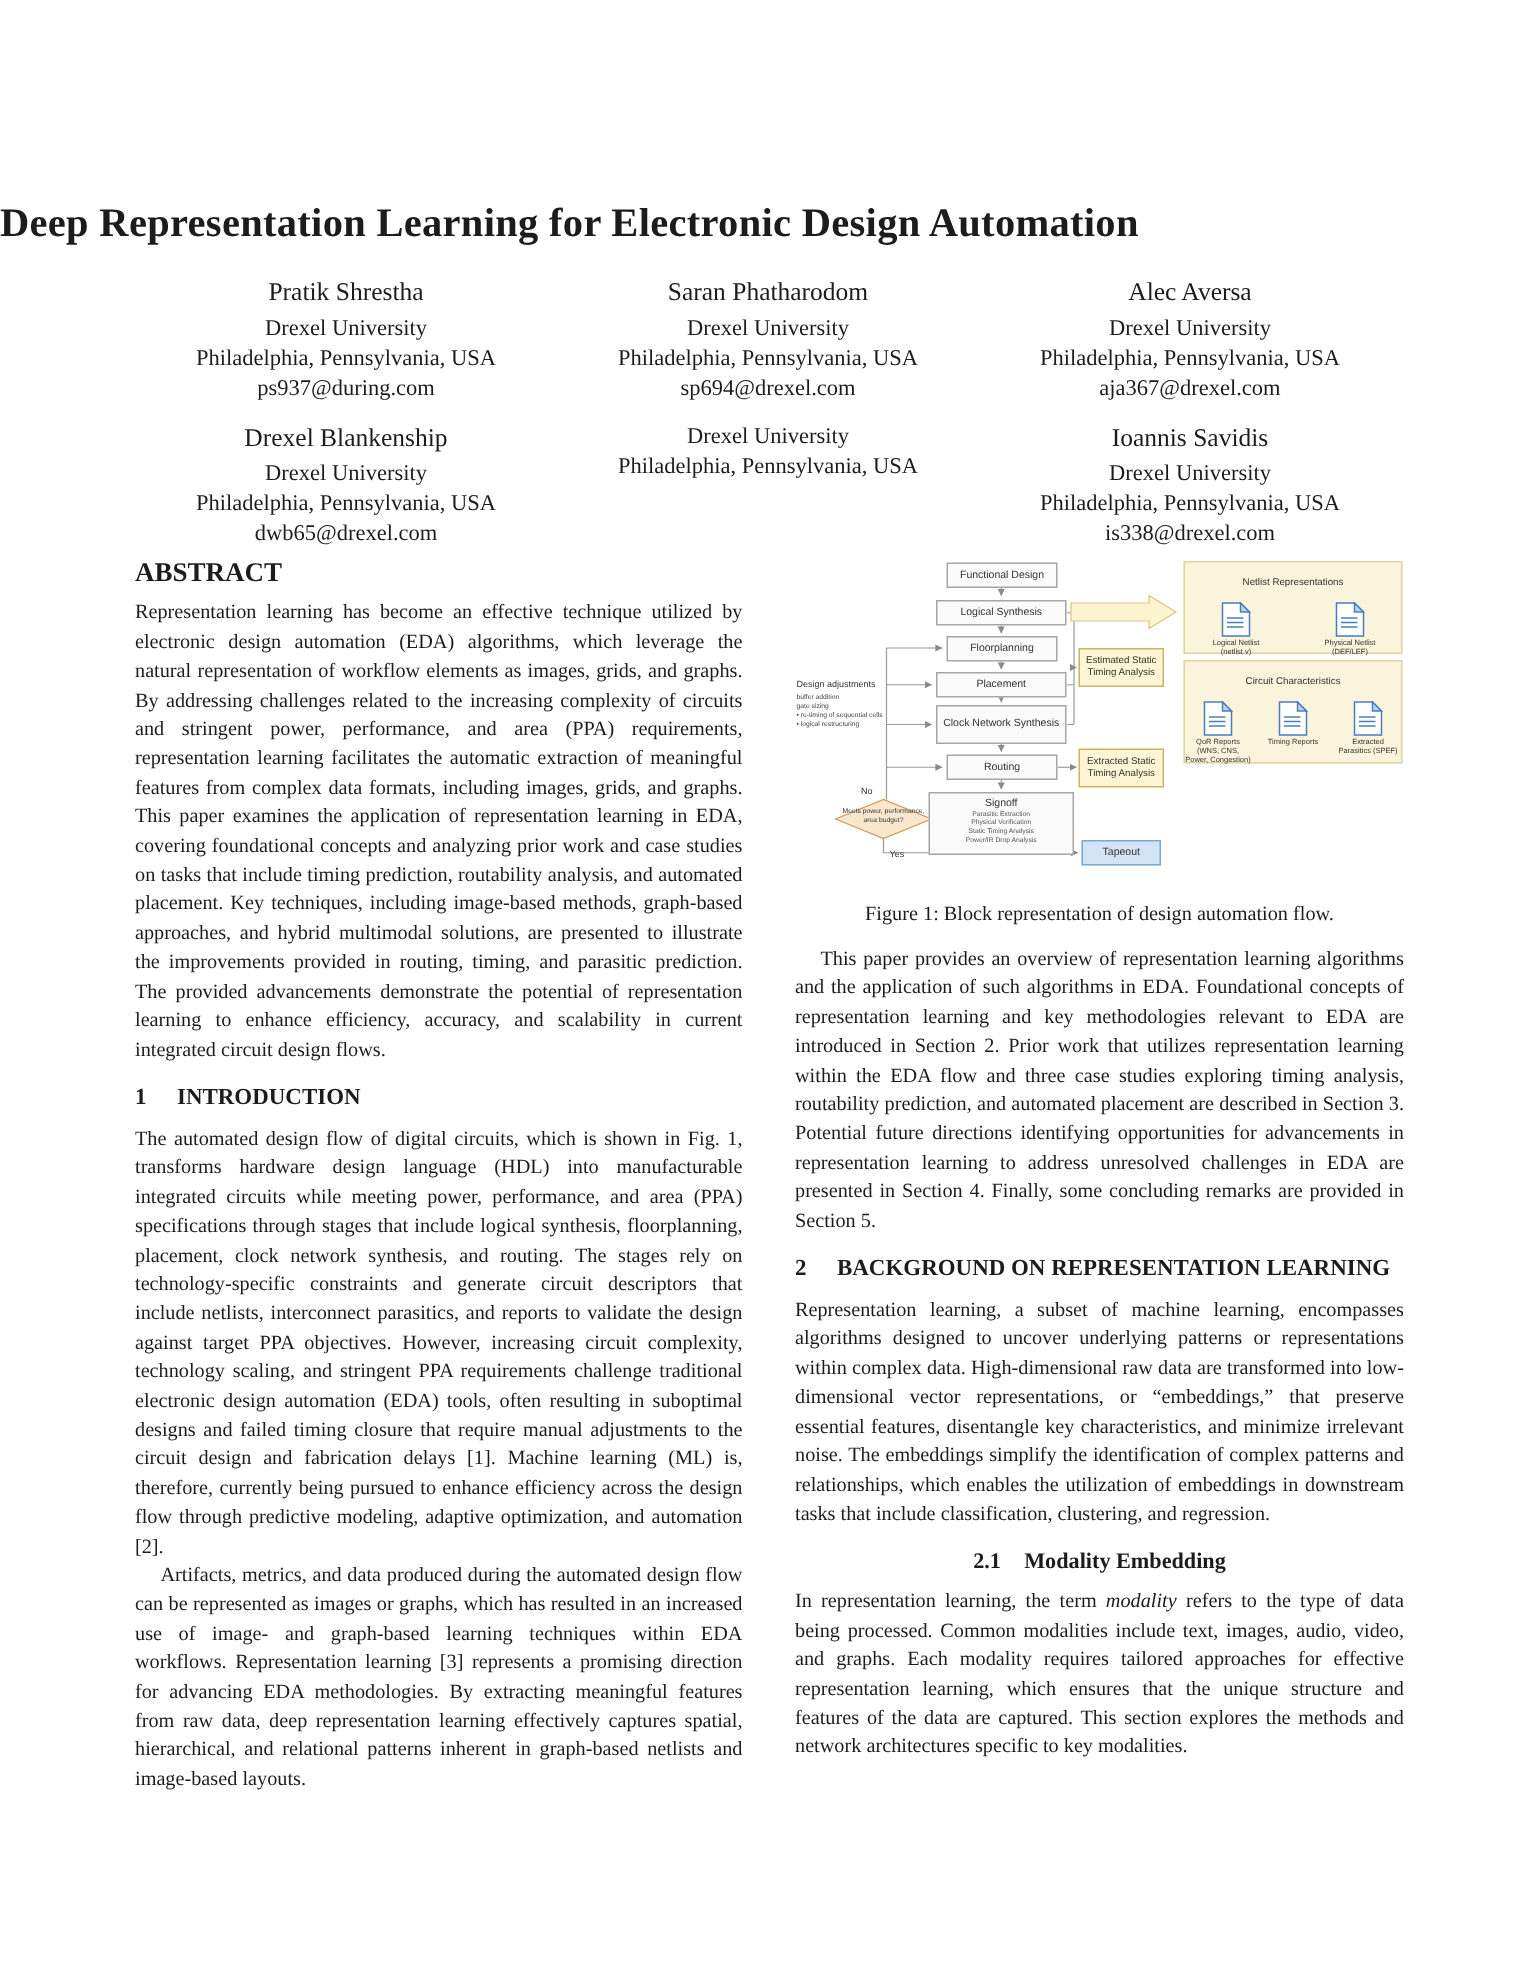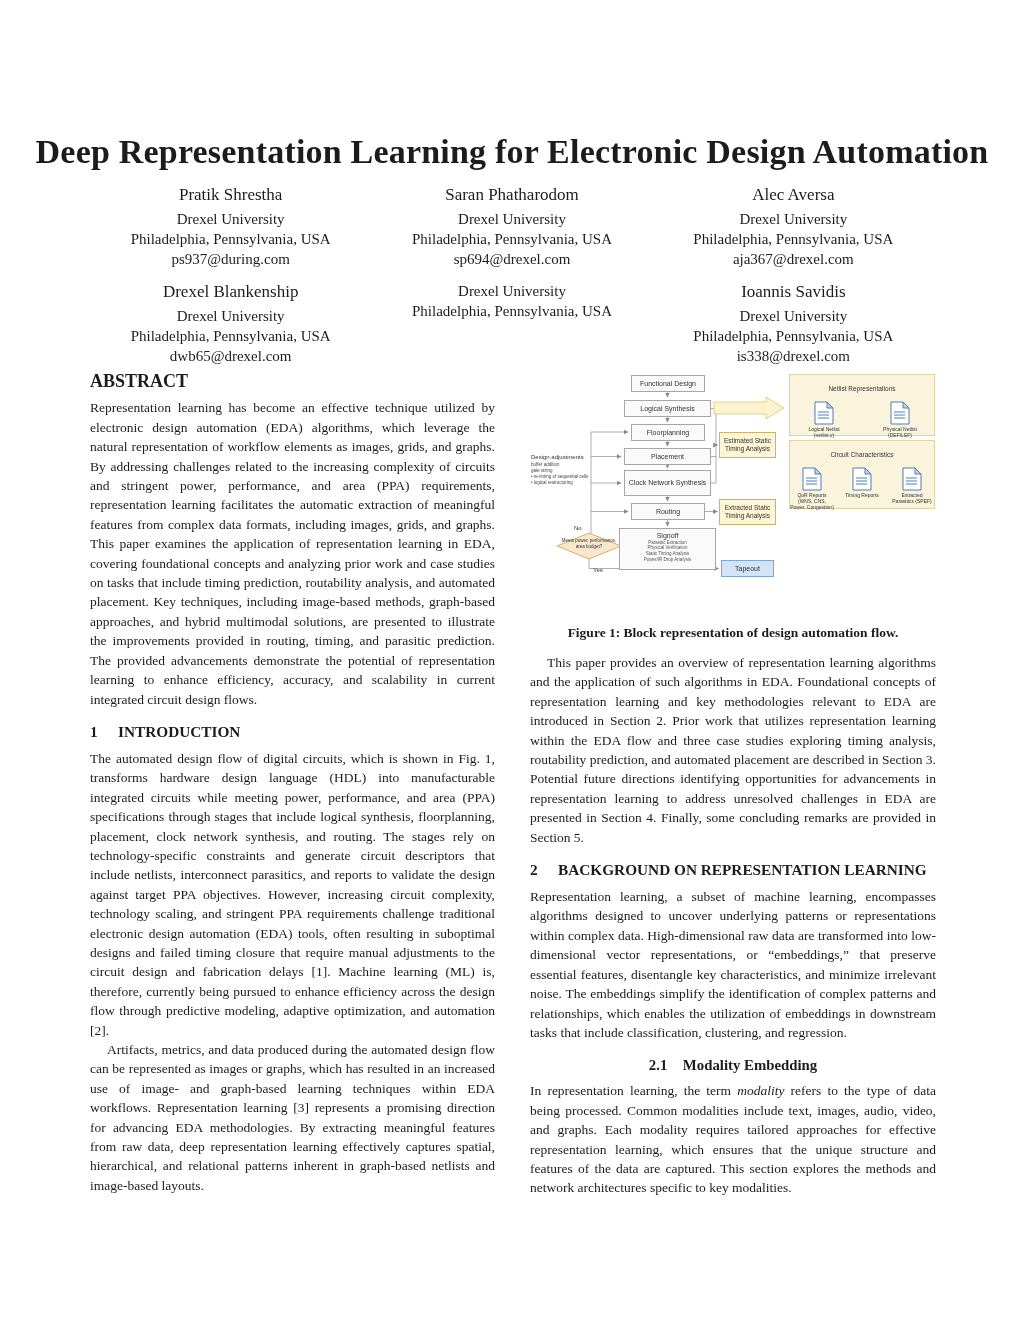--- a/index.html
+++ b/index.html
@@ -8,8 +8,8 @@
         -webkit-text-size-adjust:none;}
 
   
-  .paper-title{position:absolute;top:133px;left:0;width:100%;margin:0;text-align:center;
-               font-size:34px;font-weight:700;letter-spacing:.2px;}
+  .paper-title{position:absolute;top:133px;left:0;width:100%;margin:0;text-align:left;
+               font-size:27px;font-weight:700;letter-spacing:.2px;}
   .authors-row{position:absolute;left:90px;width:844px;display:grid;
                grid-template-columns:1fr 1fr 1fr;text-align:center;}
   .row1{top:184px}.row2{top:281px}

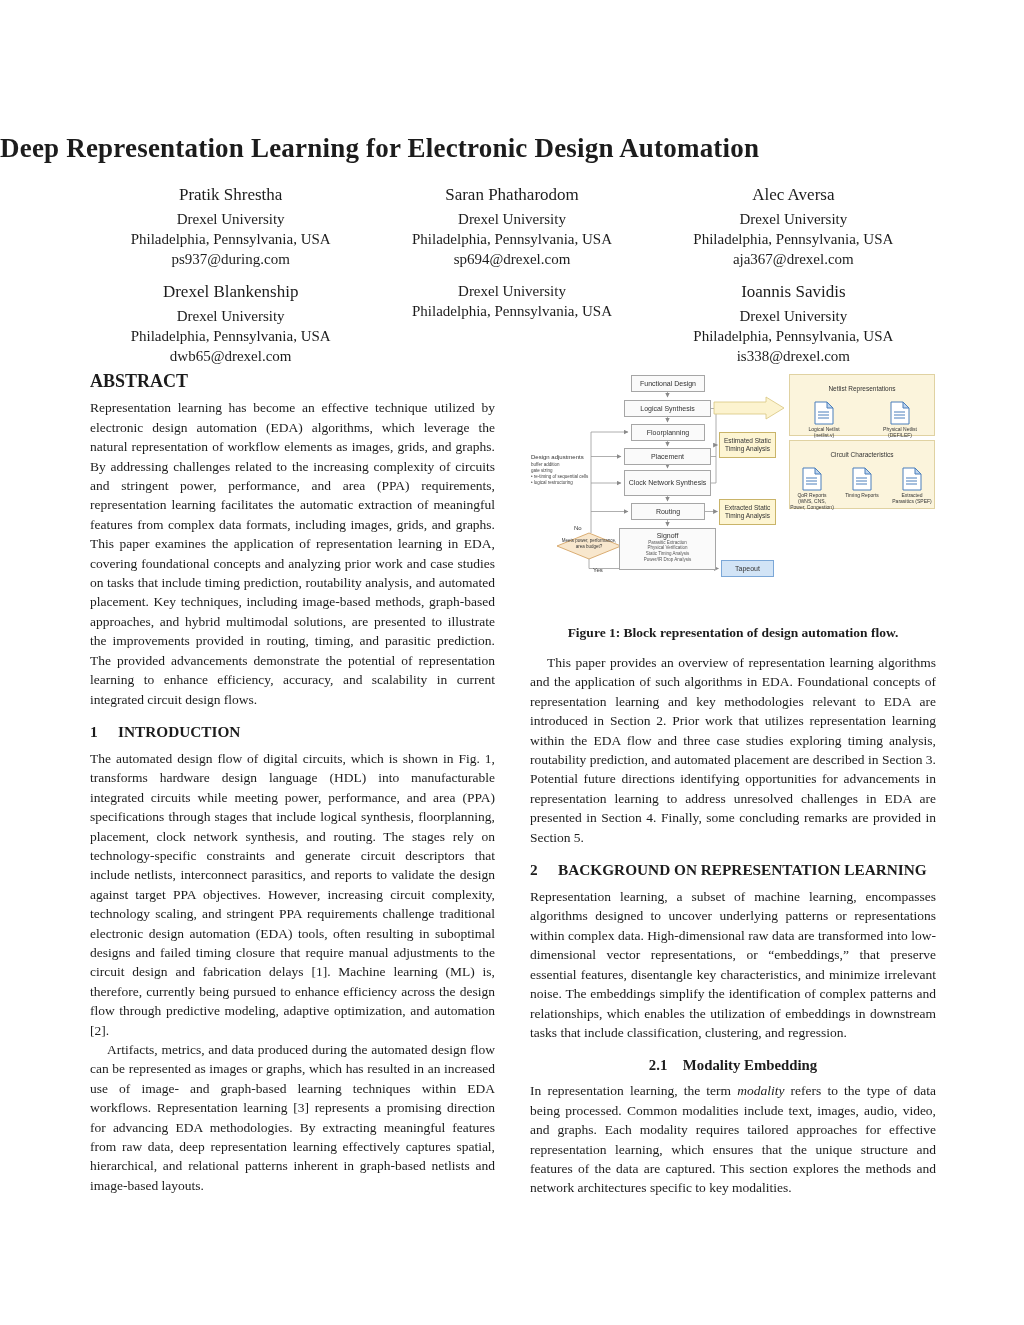--- a/index.html
+++ b/index.html
@@ -30,8 +30,8 @@
   .subsec-heading{font-size:14.8px;margin:13px 0 6px;justify-content:center;}
   .subsec-heading .sec-num{flex-basis:34px;}
   .ital{font-style:italic;}
-  .fig-caption{font-weight:700;font-size:13.5px;line-height:18px;text-align:center;
-               margin:24px 0 11px;}
+  .fig-caption{font-weight:400;font-size:13.5px;line-height:18px;text-align:center;
+               margin:0 0 11px;}
 
   
   .fig{position:relative;width:405px;height:228px;text-align:left;

